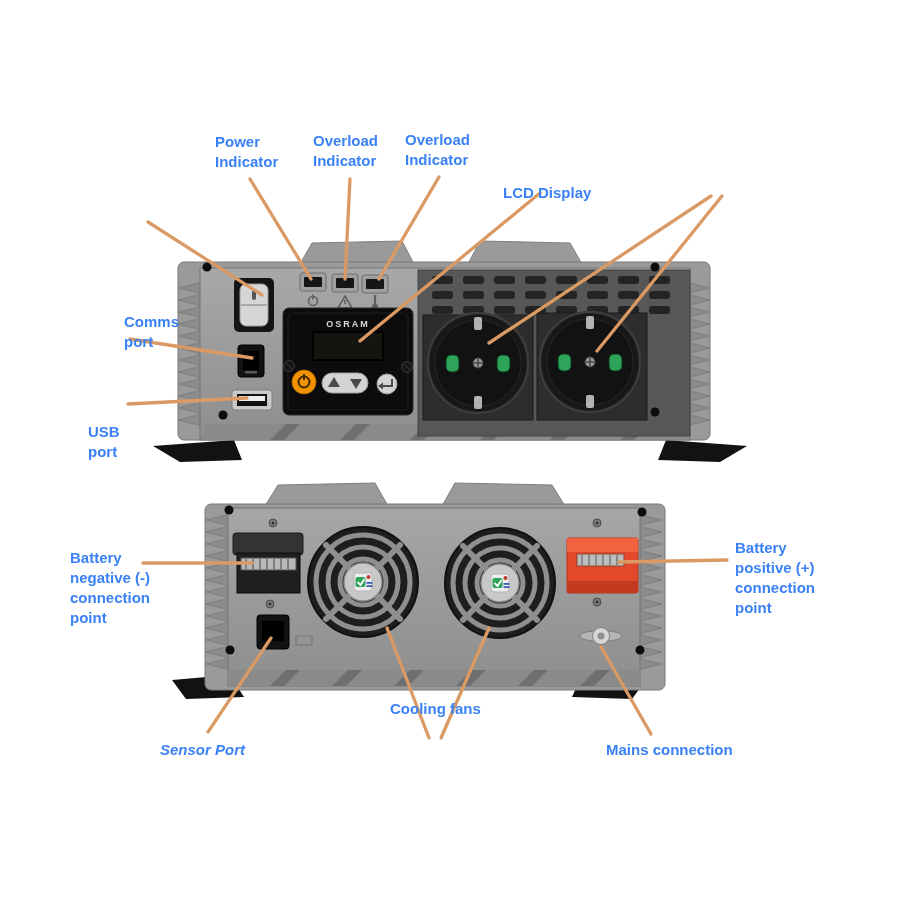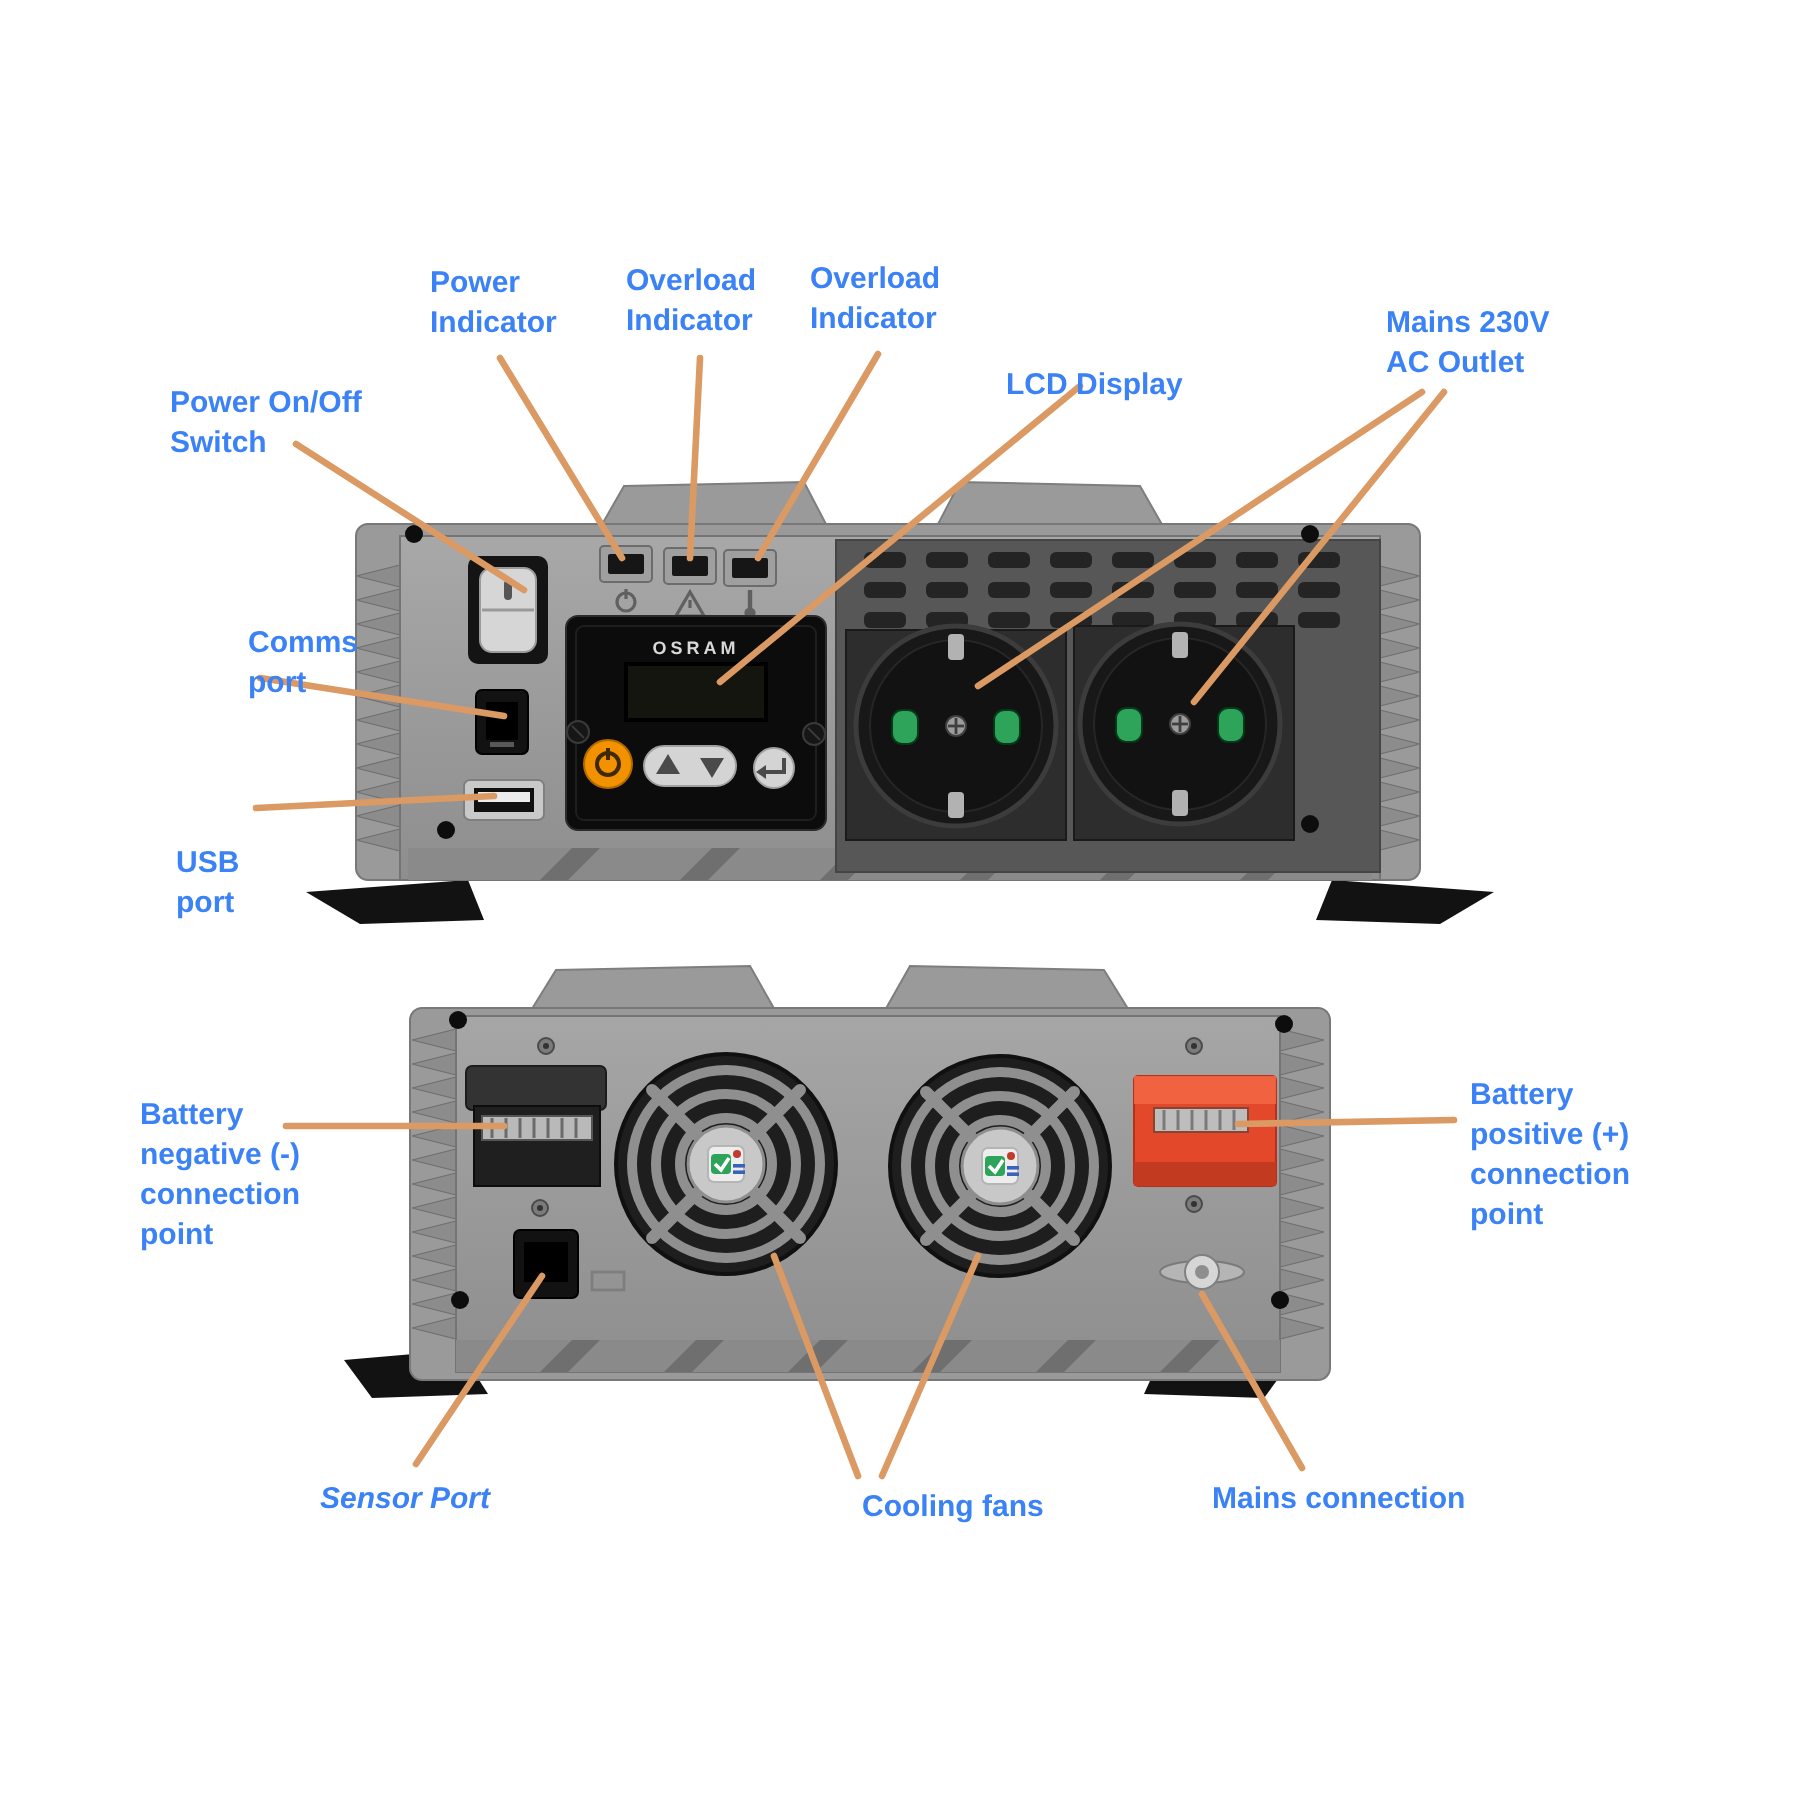--- a/index.html
+++ b/index.html
@@ -325,10 +325,6 @@
   <div class="lbl" style="left:503px;top:183px;">
     <div>LCD Display</div>
   </div>
-  <div class="lbl" style="left:693px;top:152px;">
-    <div>Mains 230V</div>
-    <div>AC Outlet</div>
-  </div>
   <div class="lbl" style="left:85px;top:192px;">
     <div>Power On/Off</div>
     <div>Switch</div>

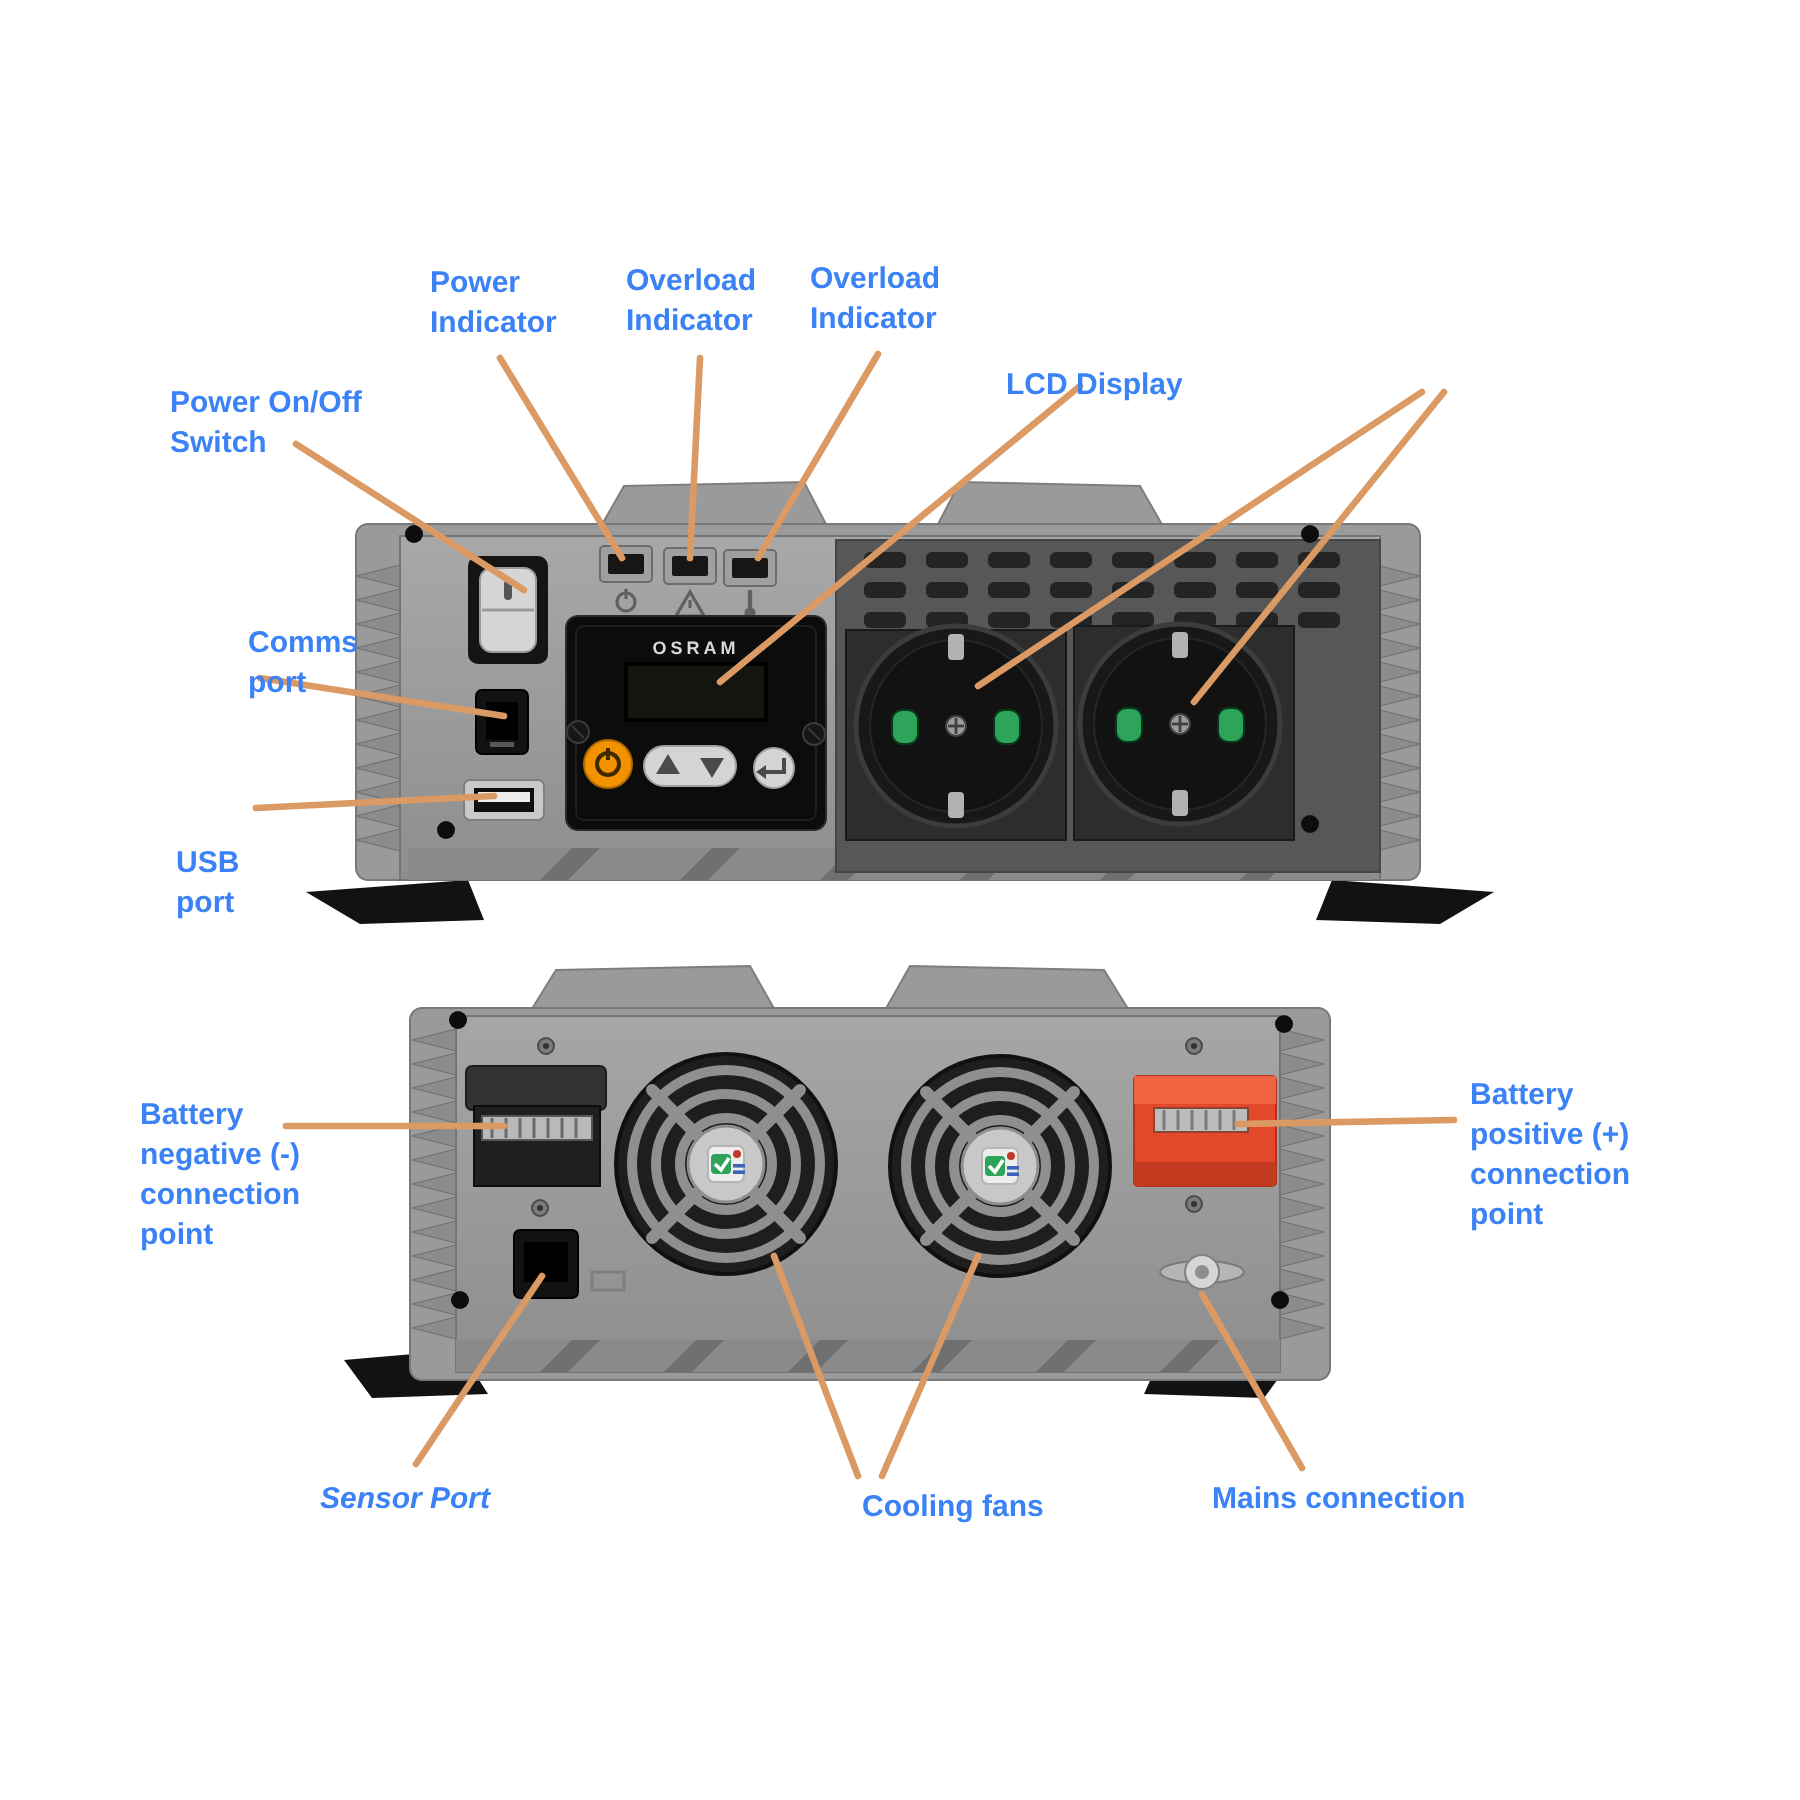--- a/index.html
+++ b/index.html
@@ -325,10 +325,6 @@
   <div class="lbl" style="left:503px;top:183px;">
     <div>LCD Display</div>
   </div>
-  <div class="lbl" style="left:85px;top:192px;">
-    <div>Power On/Off</div>
-    <div>Switch</div>
-  </div>
   <div class="lbl" style="left:84px;top:312px;margin-left:40px;">
     <div>Comms</div>
     <div>port</div>

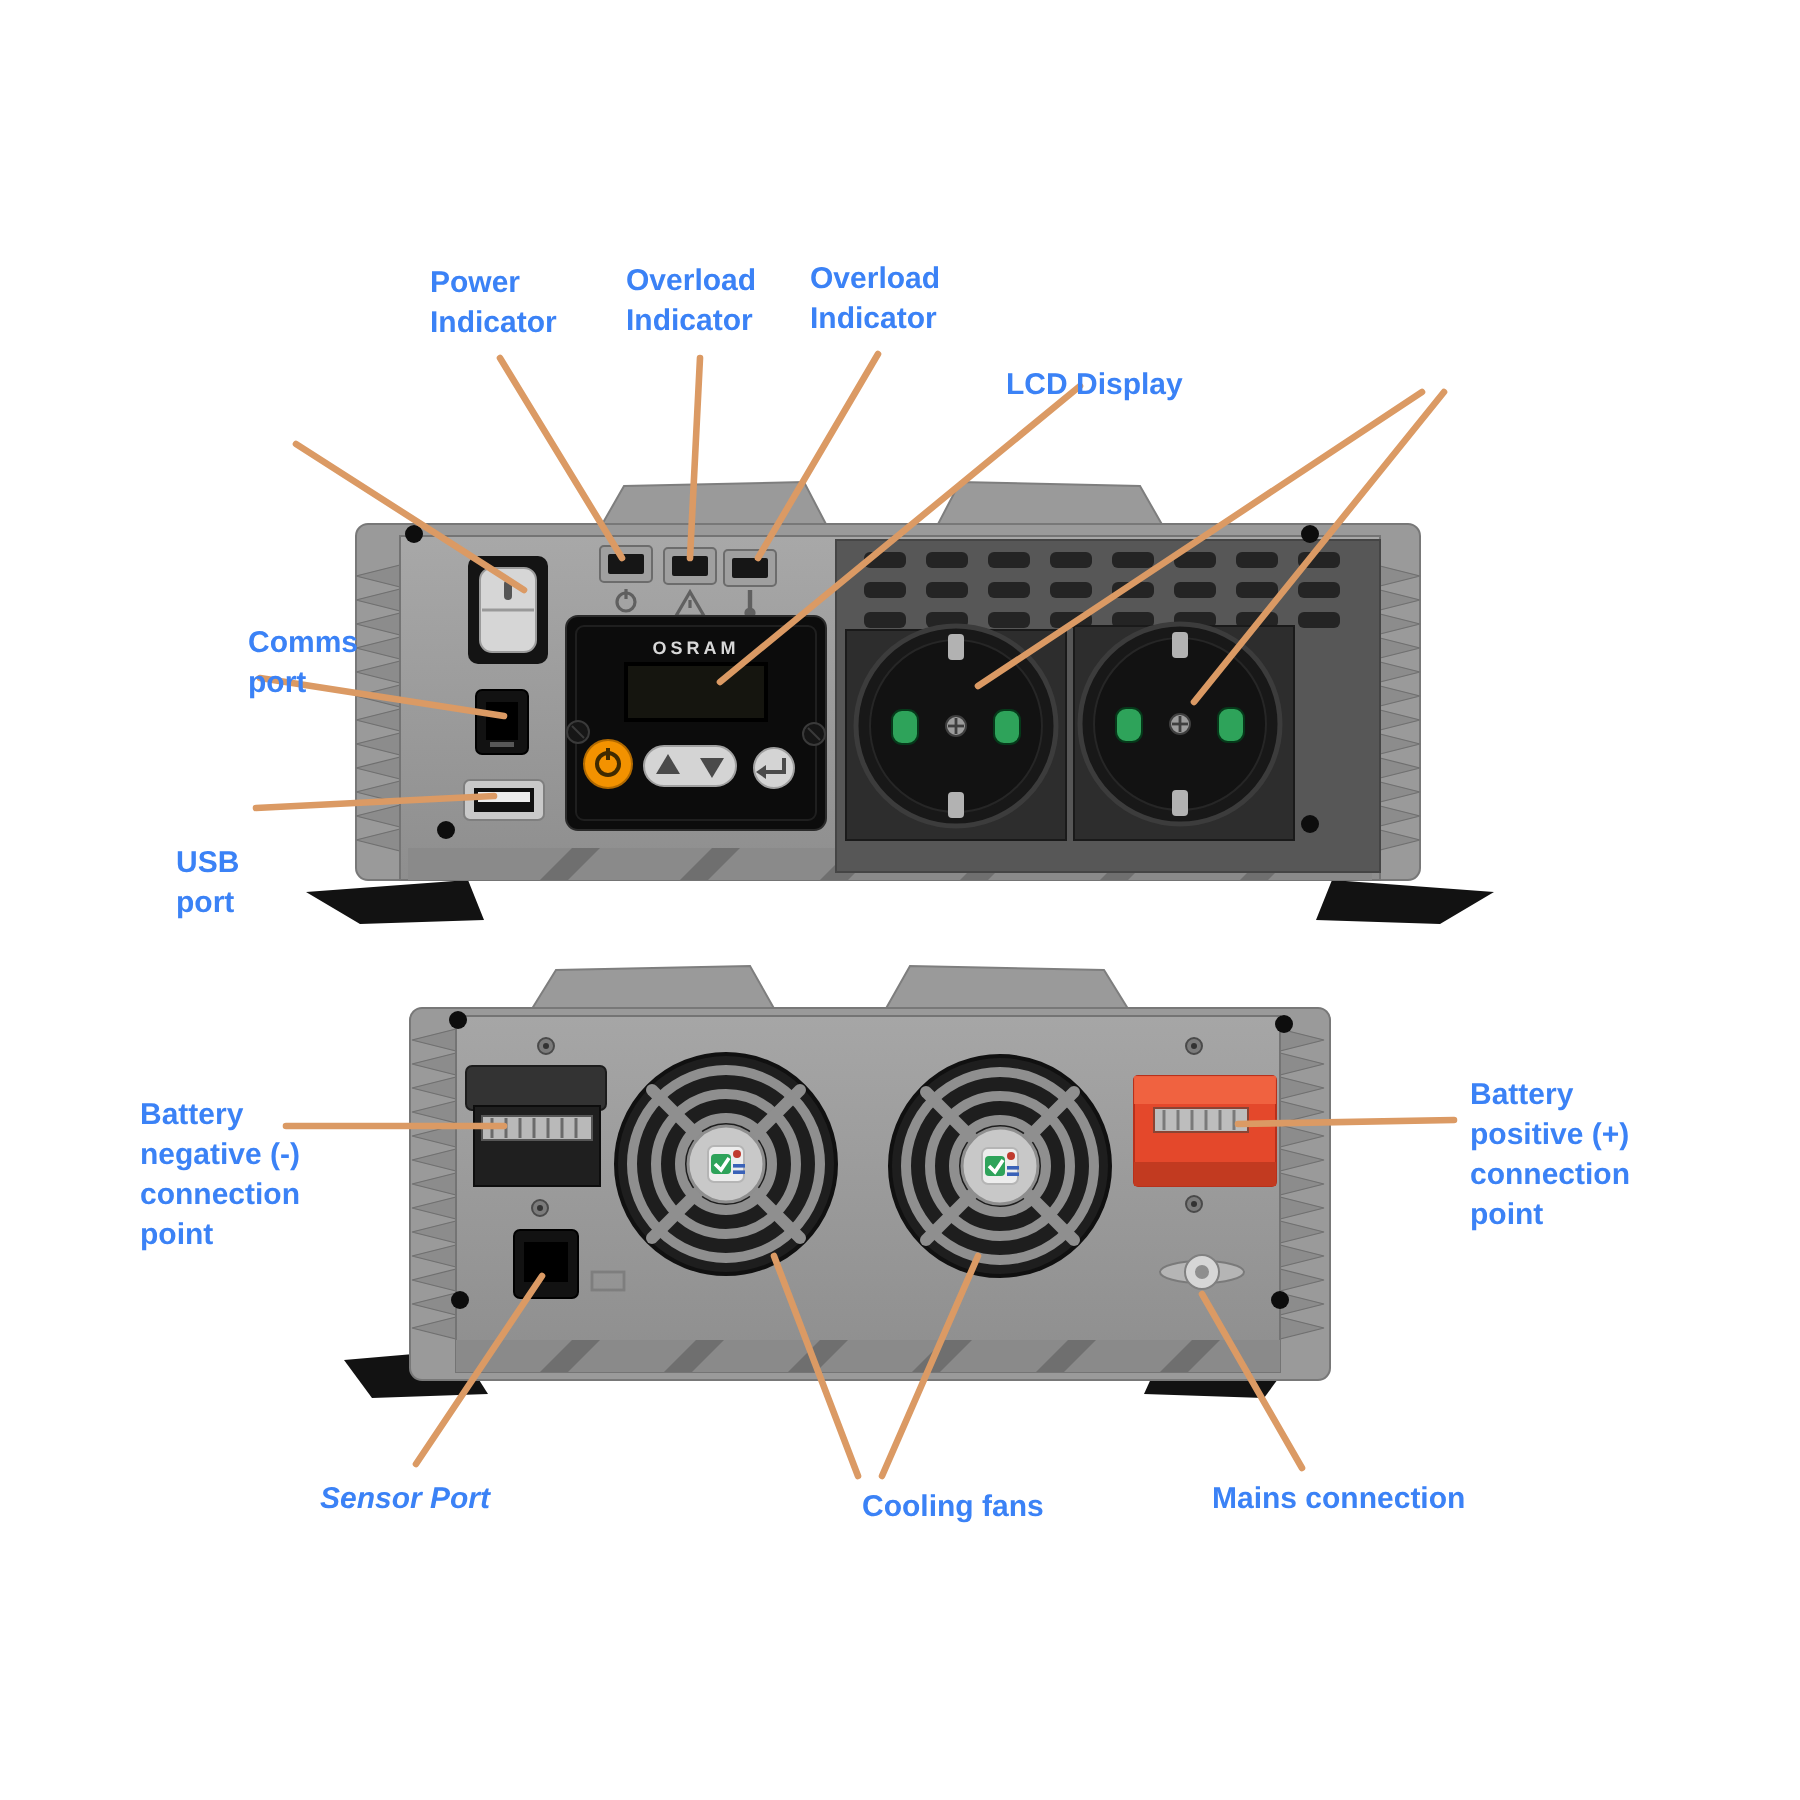--- a/index.html
+++ b/index.html
@@ -348,7 +348,7 @@
   <div class="lbl" style="left:160px;top:740px;font-style:italic;">
     <div>Sensor Port</div>
   </div>
-  <div class="lbl" style="left:390px;top:744px;margin-left:41px;">
+  <div class="lbl" style="left:390px;top:699px;">
     <div>Cooling fans</div>
   </div>
   <div class="lbl" style="left:606px;top:740px;">

